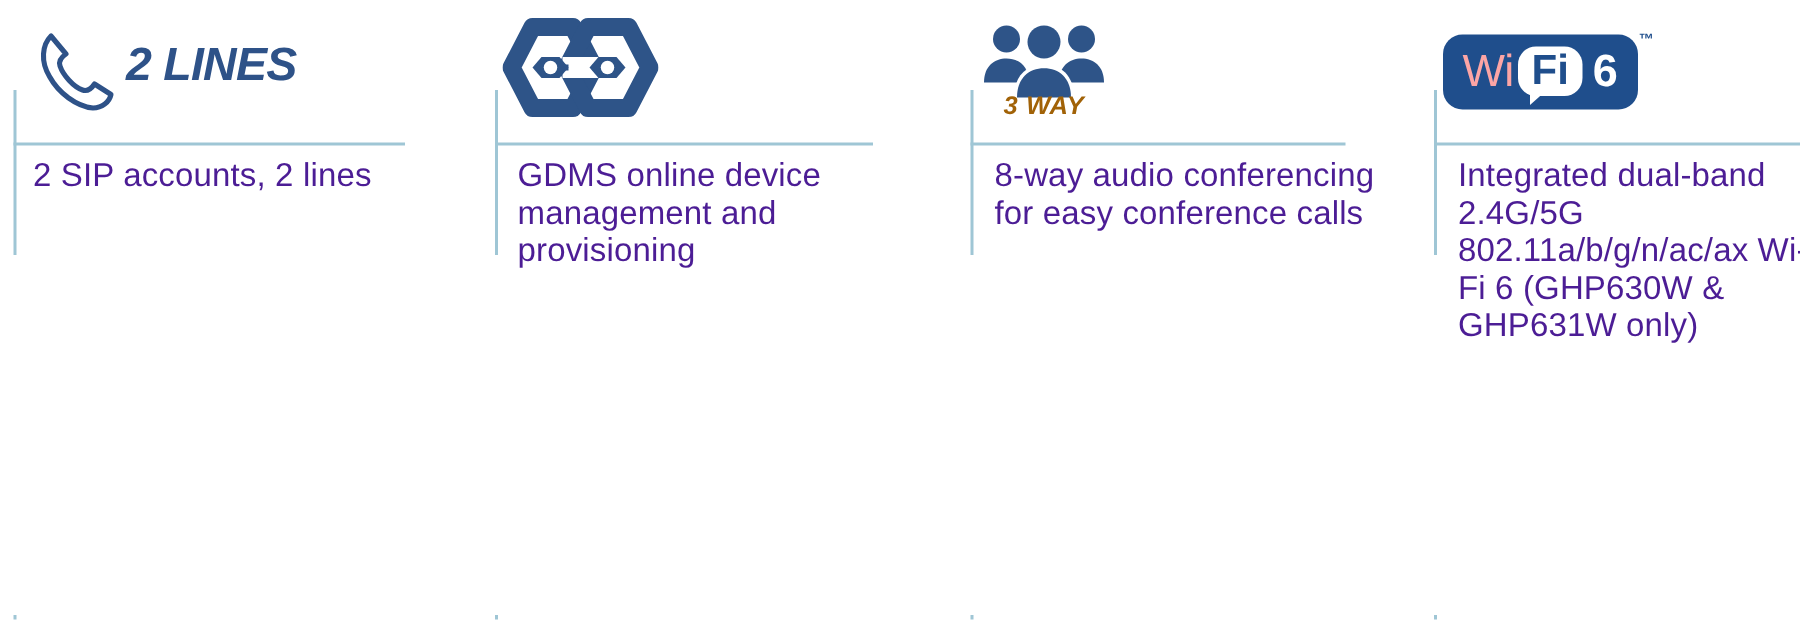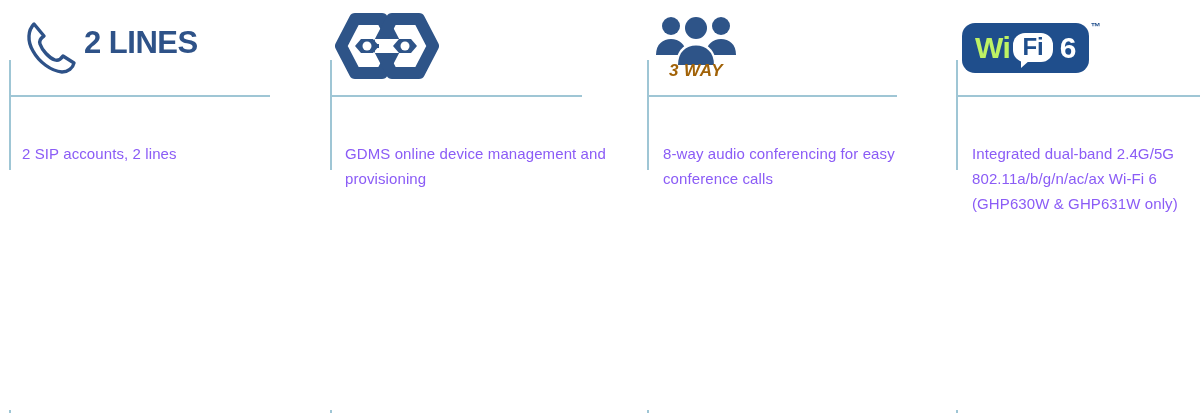--- a/index.html
+++ b/index.html
@@ -98,6 +98,7 @@
   .lines2-text {
     font-size: 31px;
     font-weight: bold;
+    font-style: italic;
     color: #2e5288;
     letter-spacing: -0.5px;
     margin-left: -4px;

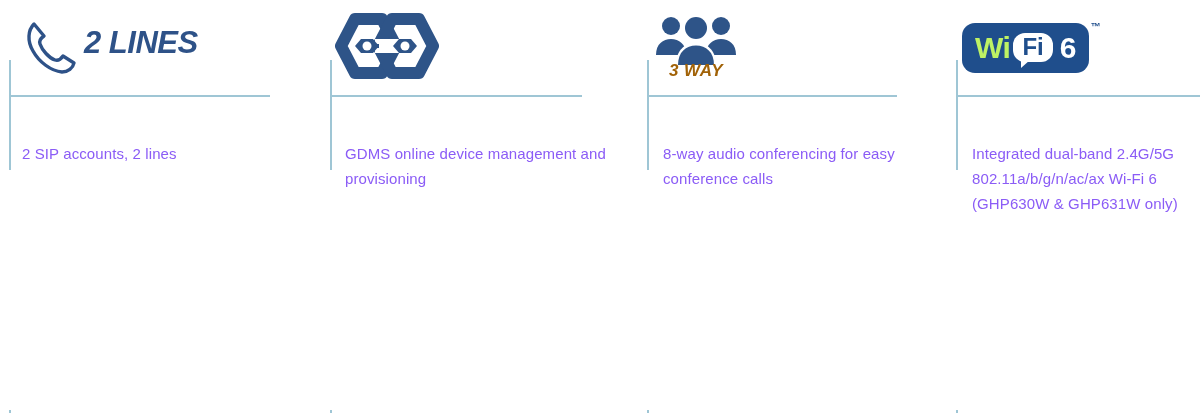--- a/index.html
+++ b/index.html
@@ -135,9 +135,9 @@
     gap: 3px;
   }
   .wifi6-wi {
-    color: #bef264;
+    color: #fca5a5;
     font-size: 30px;
-    font-weight: bold;
+    font-weight: normal;
     letter-spacing: -0.5px;
     line-height: 1;
   }

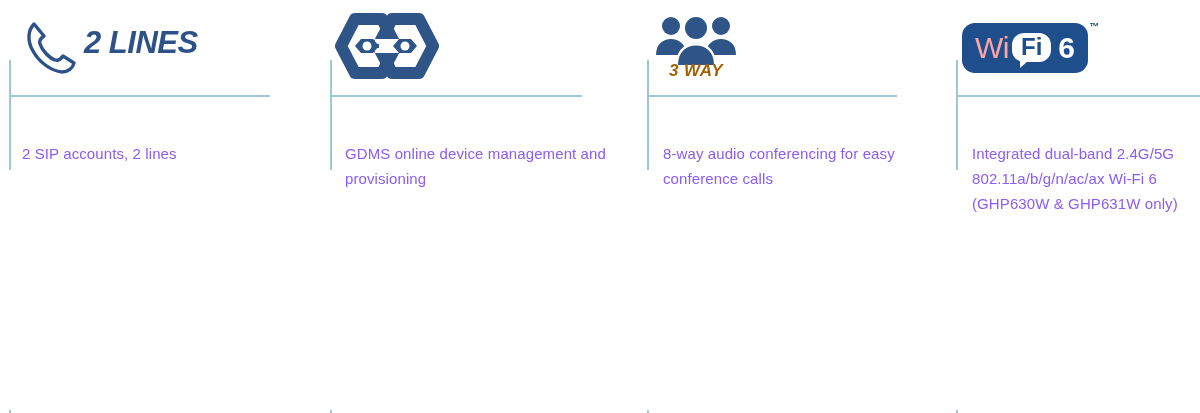--- a/index.html
+++ b/index.html
@@ -144,7 +144,7 @@
   .wifi6-fi {
     background: #ffffff;
     color: #1f4e8c;
-    font-size: 24px;
+    font-size: 28px;
     font-weight: bold;
     border-radius: 12px;
     padding: 2px 9px 3px 9px;

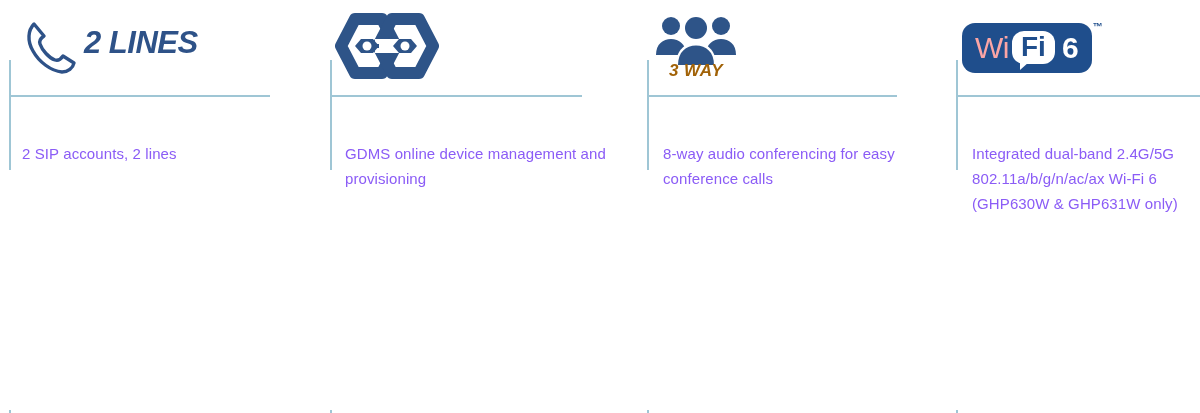--- a/index.html
+++ b/index.html
@@ -65,11 +65,10 @@
     left: 22px;
     top: 104px;
     width: 236px;
-    color: #8b5cf6;
-    font-size: 15px;
+    color: #4c1d95;
+    font-size: 22px;
     line-height: 25px;
     letter-spacing: 0.1px;
-    margin-top: 37px;
   }
 
   

